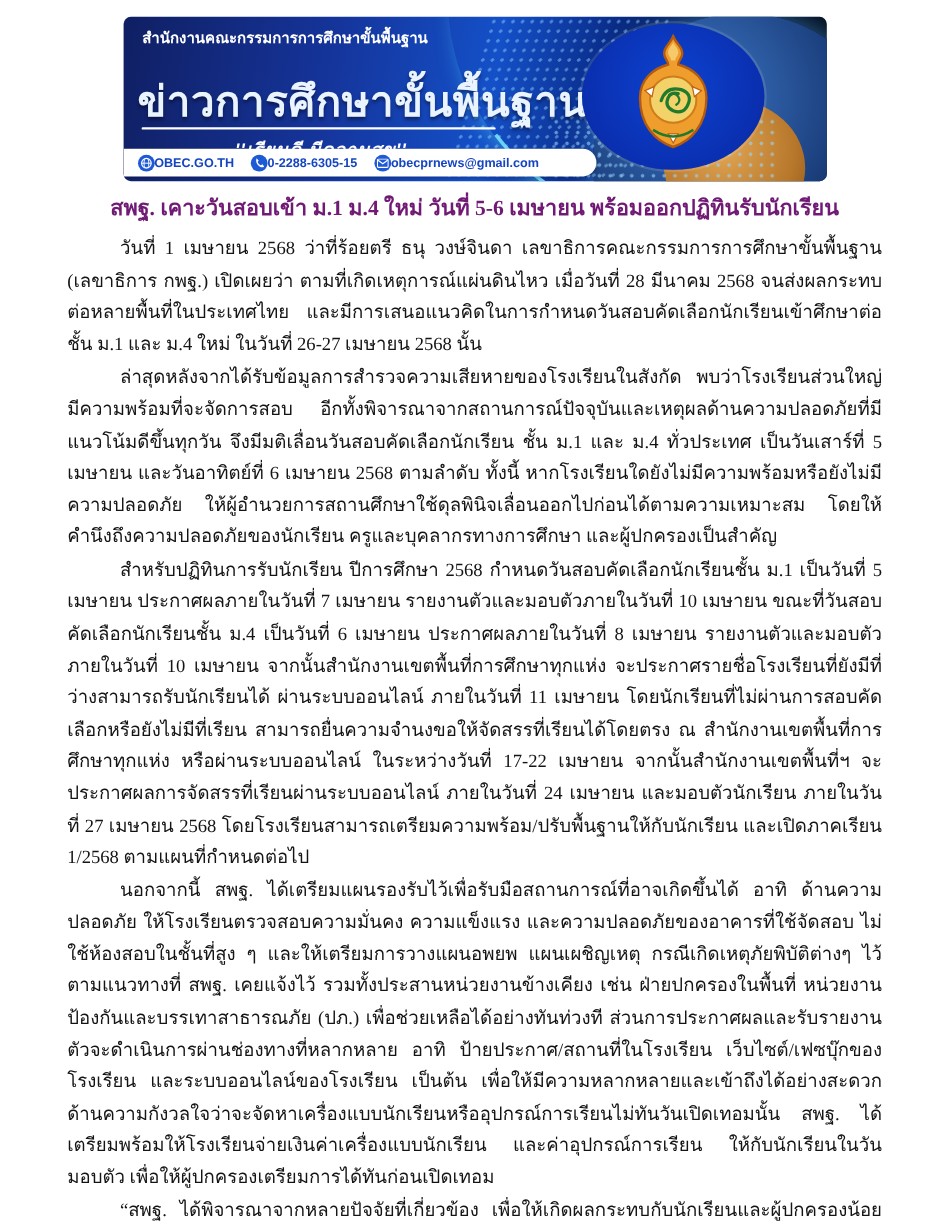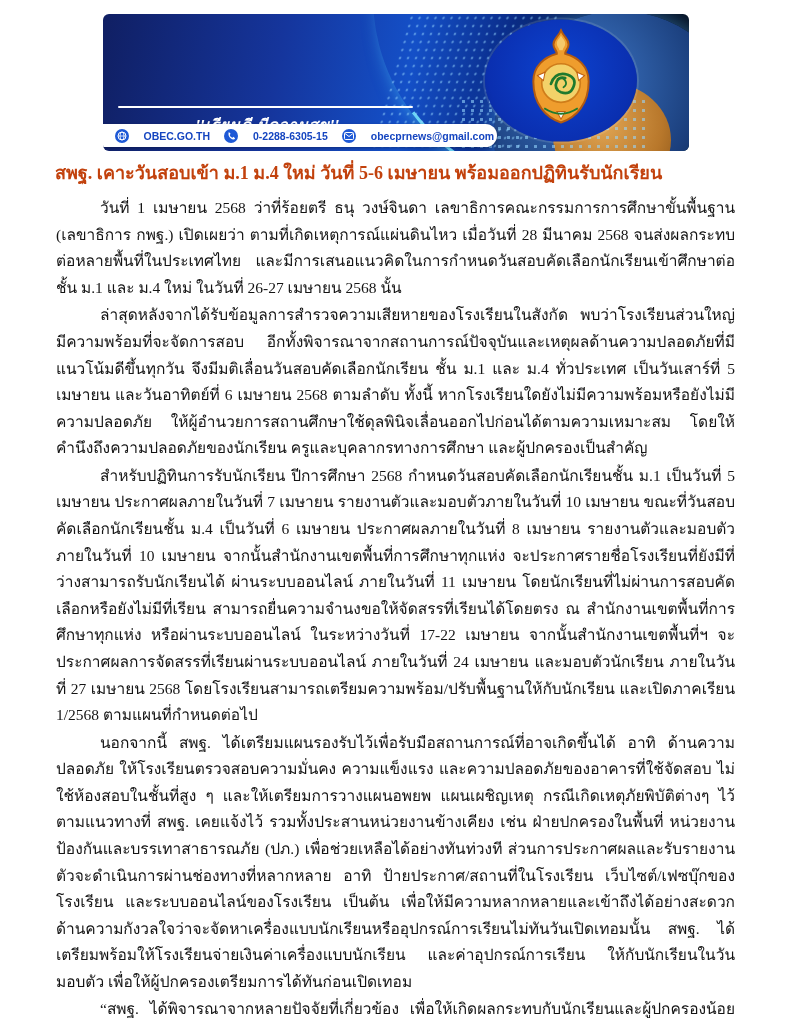--- a/index.html
+++ b/index.html
@@ -100,6 +100,7 @@
   <div class="dots2"></div>
 
   <div class="org-lines">
+    <div class="org-line1">สำนักงานคณะกรรมการการศึกษาขั้นพื้นฐาน</div>
   </div>
 
   <div class="title-underline"></div>

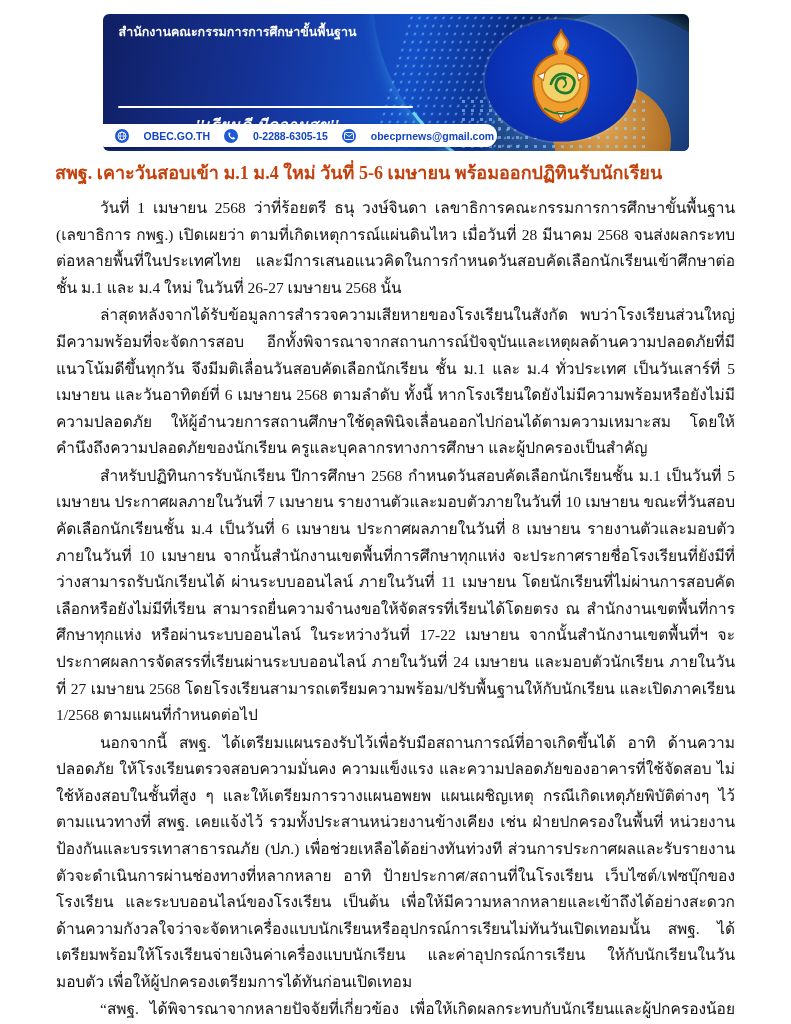--- a/index.html
+++ b/index.html
@@ -103,6 +103,7 @@
     <div class="org-line1">สำนักงานคณะกรรมการการศึกษาขั้นพื้นฐาน</div>
   </div>
 
+  <div class="banner-title">ข่าวการศึกษาขั้นพื้นฐาน</div>
   <div class="title-underline"></div>
   <div class="tagline">''เรียนดี  มีความสุข''</div>
 

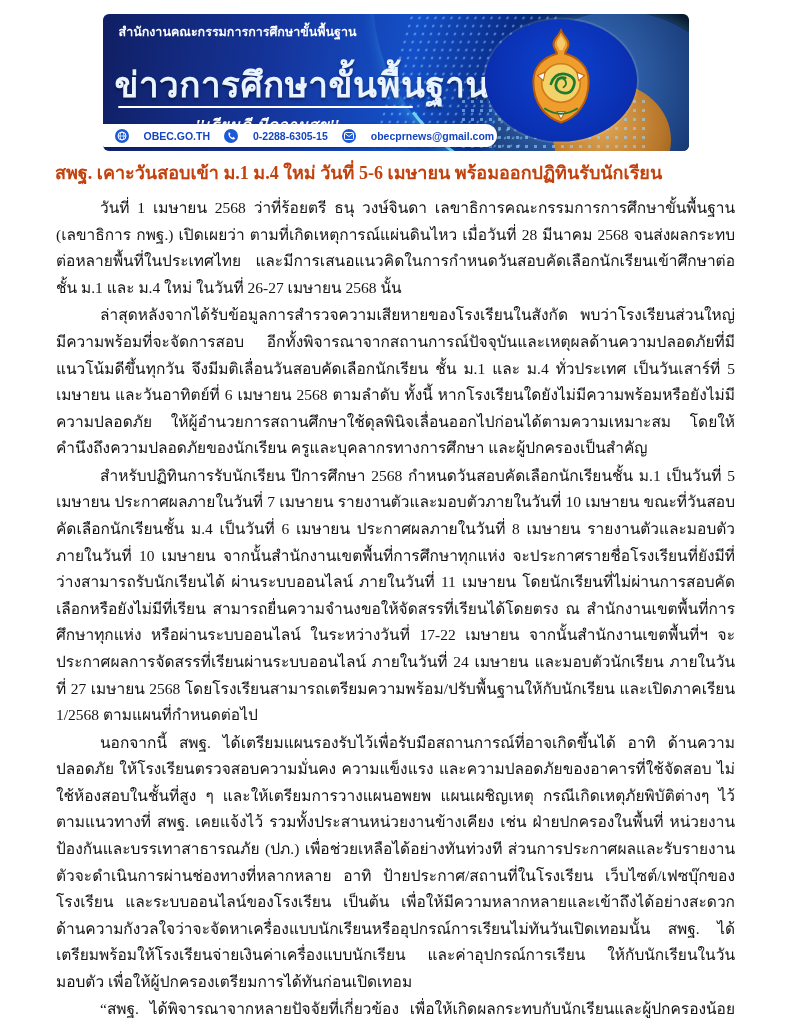--- a/index.html
+++ b/index.html
@@ -61,7 +61,7 @@
     display:flex;align-items:center;gap:14px;padding:0 10px 0 12px;
     box-shadow:0 1px 3px rgba(0,0,30,.35);
   }
-  .contact-item{display:flex;align-items:center;gap:15px;color:#1545c0;font-size:10.5px;font-weight:bold;white-space:nowrap;}
+  .contact-item{display:flex;align-items:center;gap:0;color:#1545c0;font-size:10.5px;font-weight:bold;white-space:nowrap;}
   .cicon{
     width:14px;height:14px;border-radius:50%;background:#1e59d6;color:#fff;
     display:flex;align-items:center;justify-content:center;flex:0 0 auto;

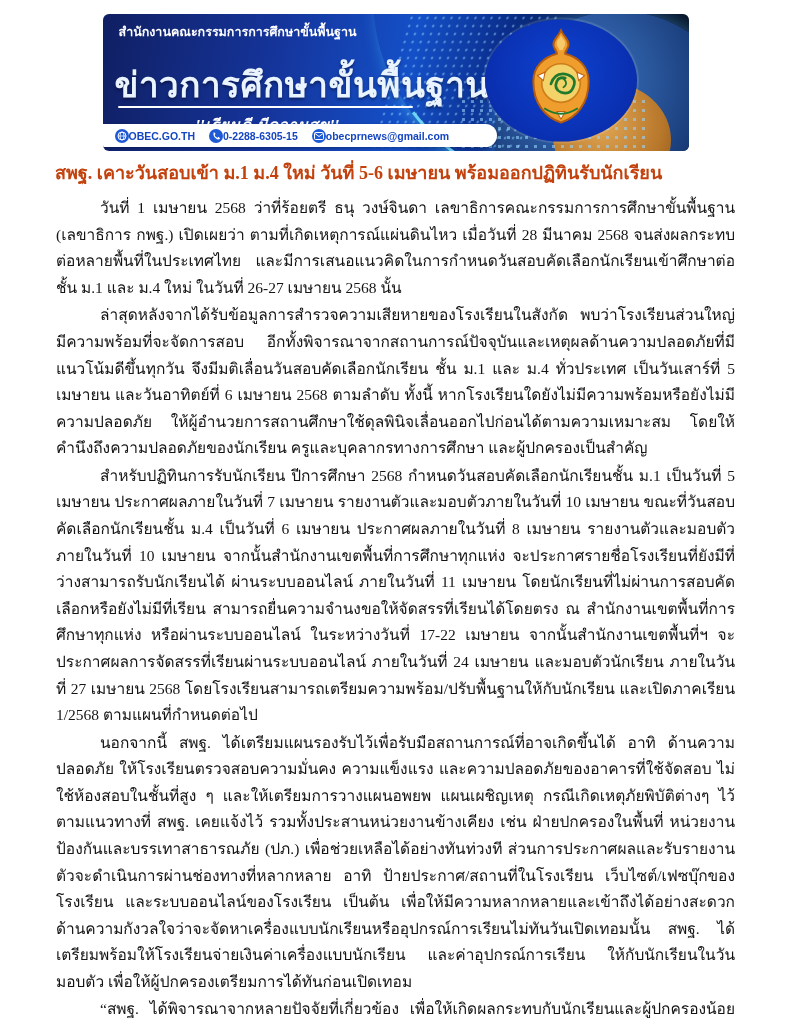--- a/index.html
+++ b/index.html
@@ -78,7 +78,7 @@
   
   .article{padding:9px 55px 0;}
   .headline{
-    font-weight:bold;font-size:18px;color:#c2410c;
+    text-align:center;font-weight:bold;font-size:18px;color:#701a75;
     margin:0 0 9px;line-height:1.45;
   }
   .article p{

